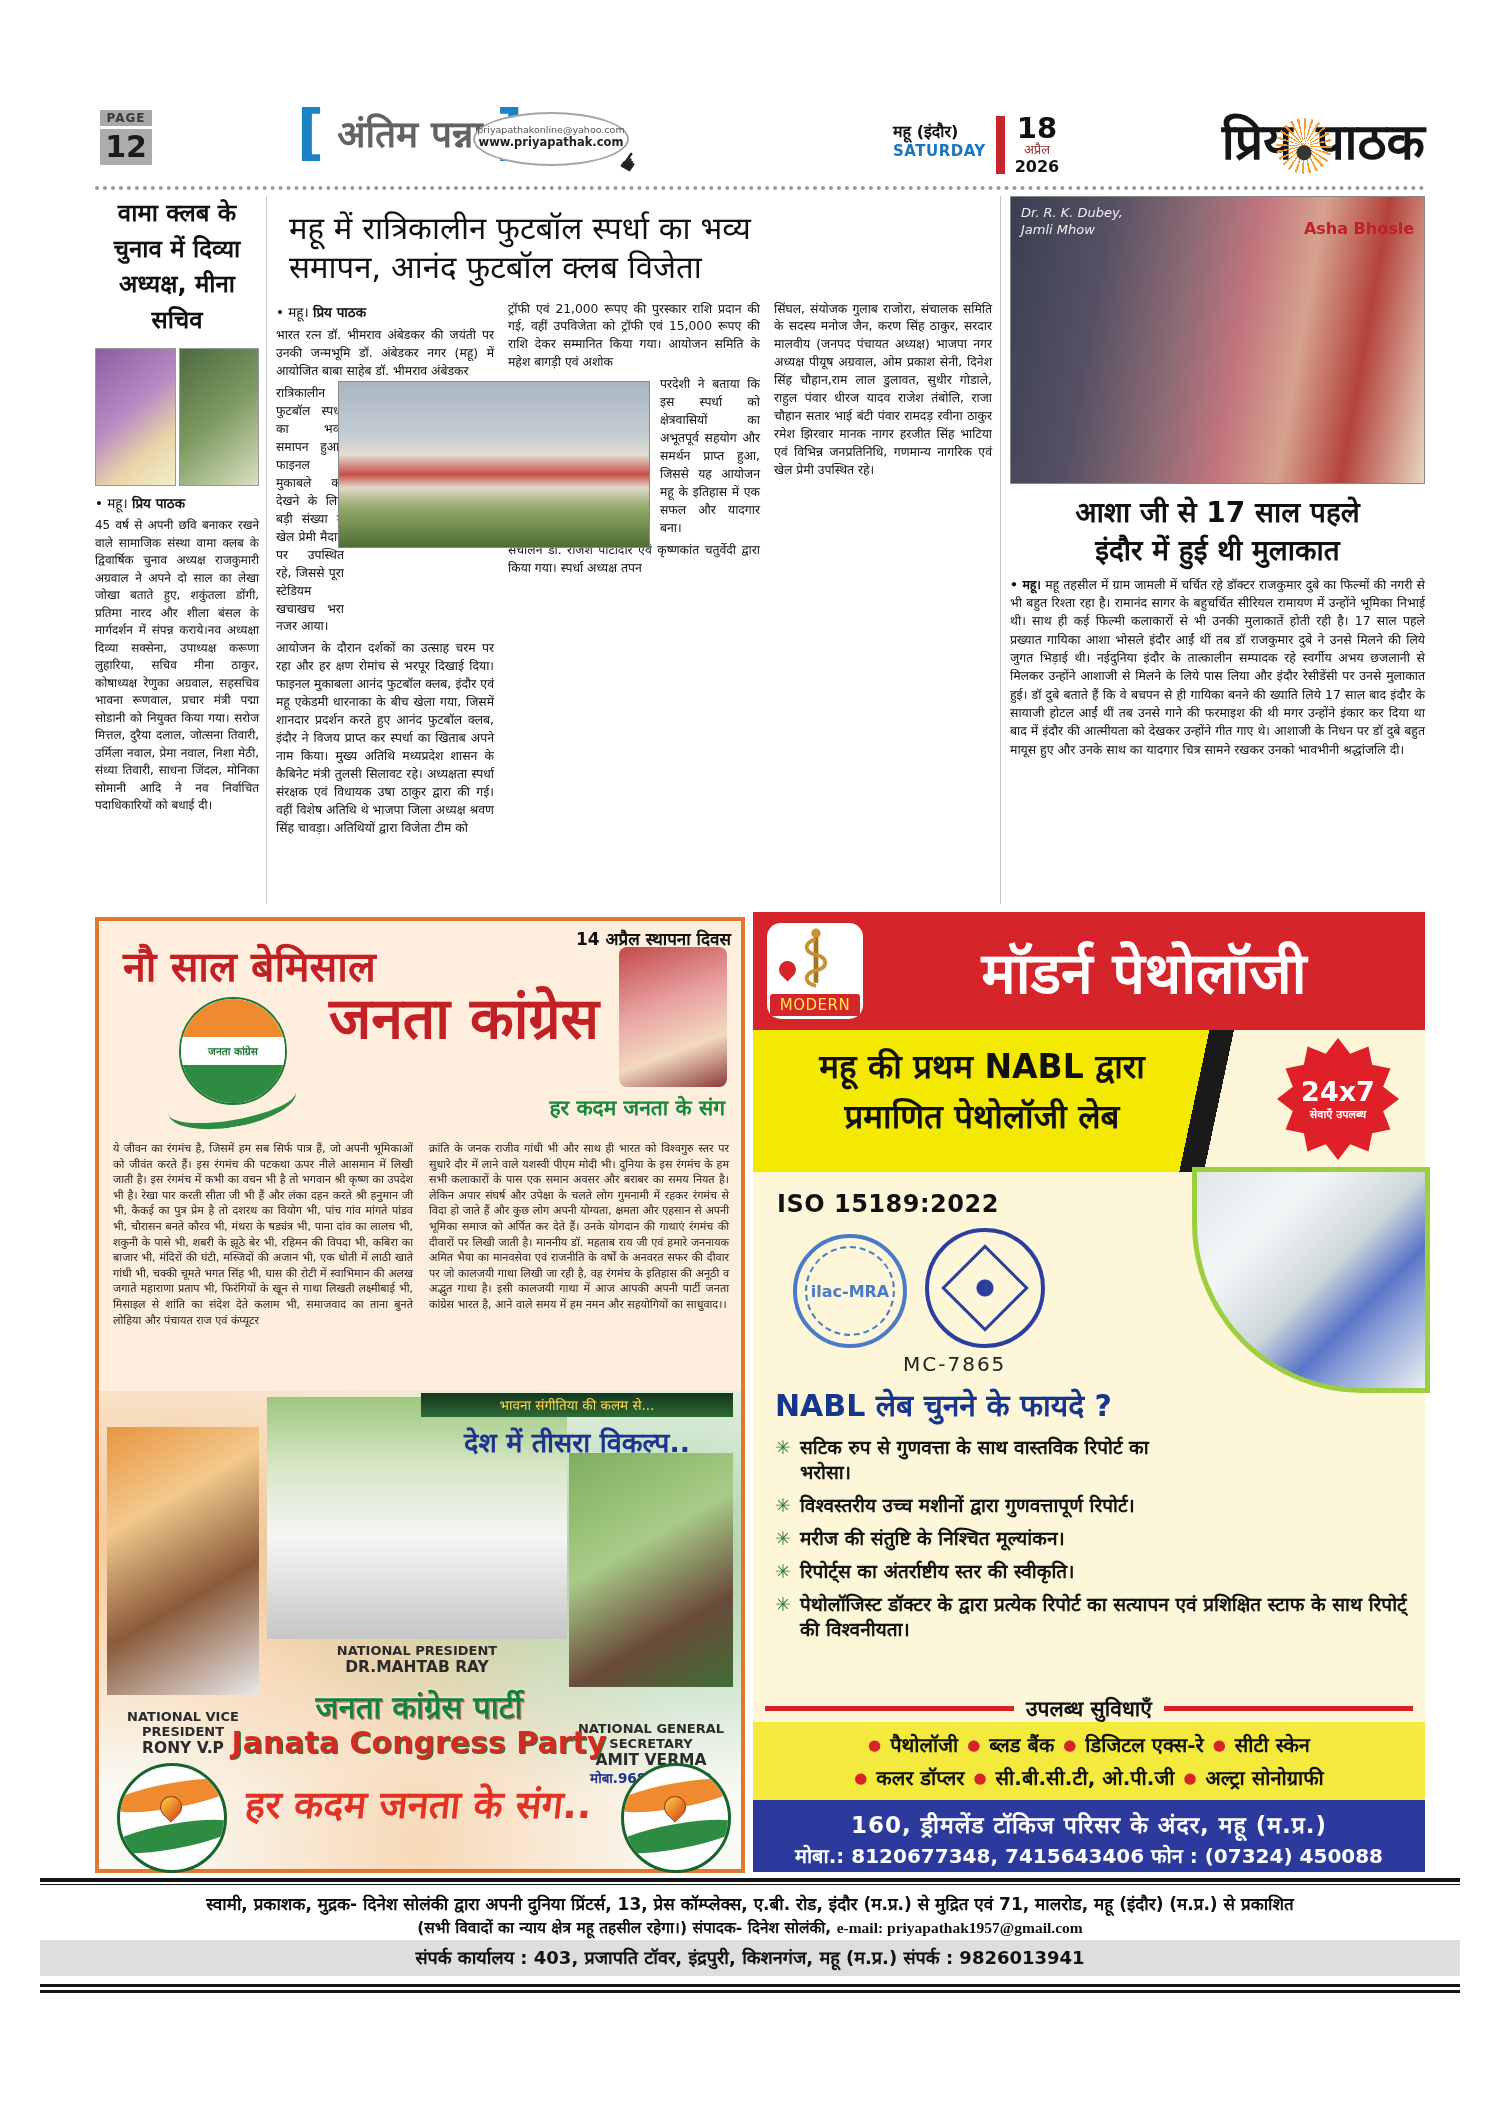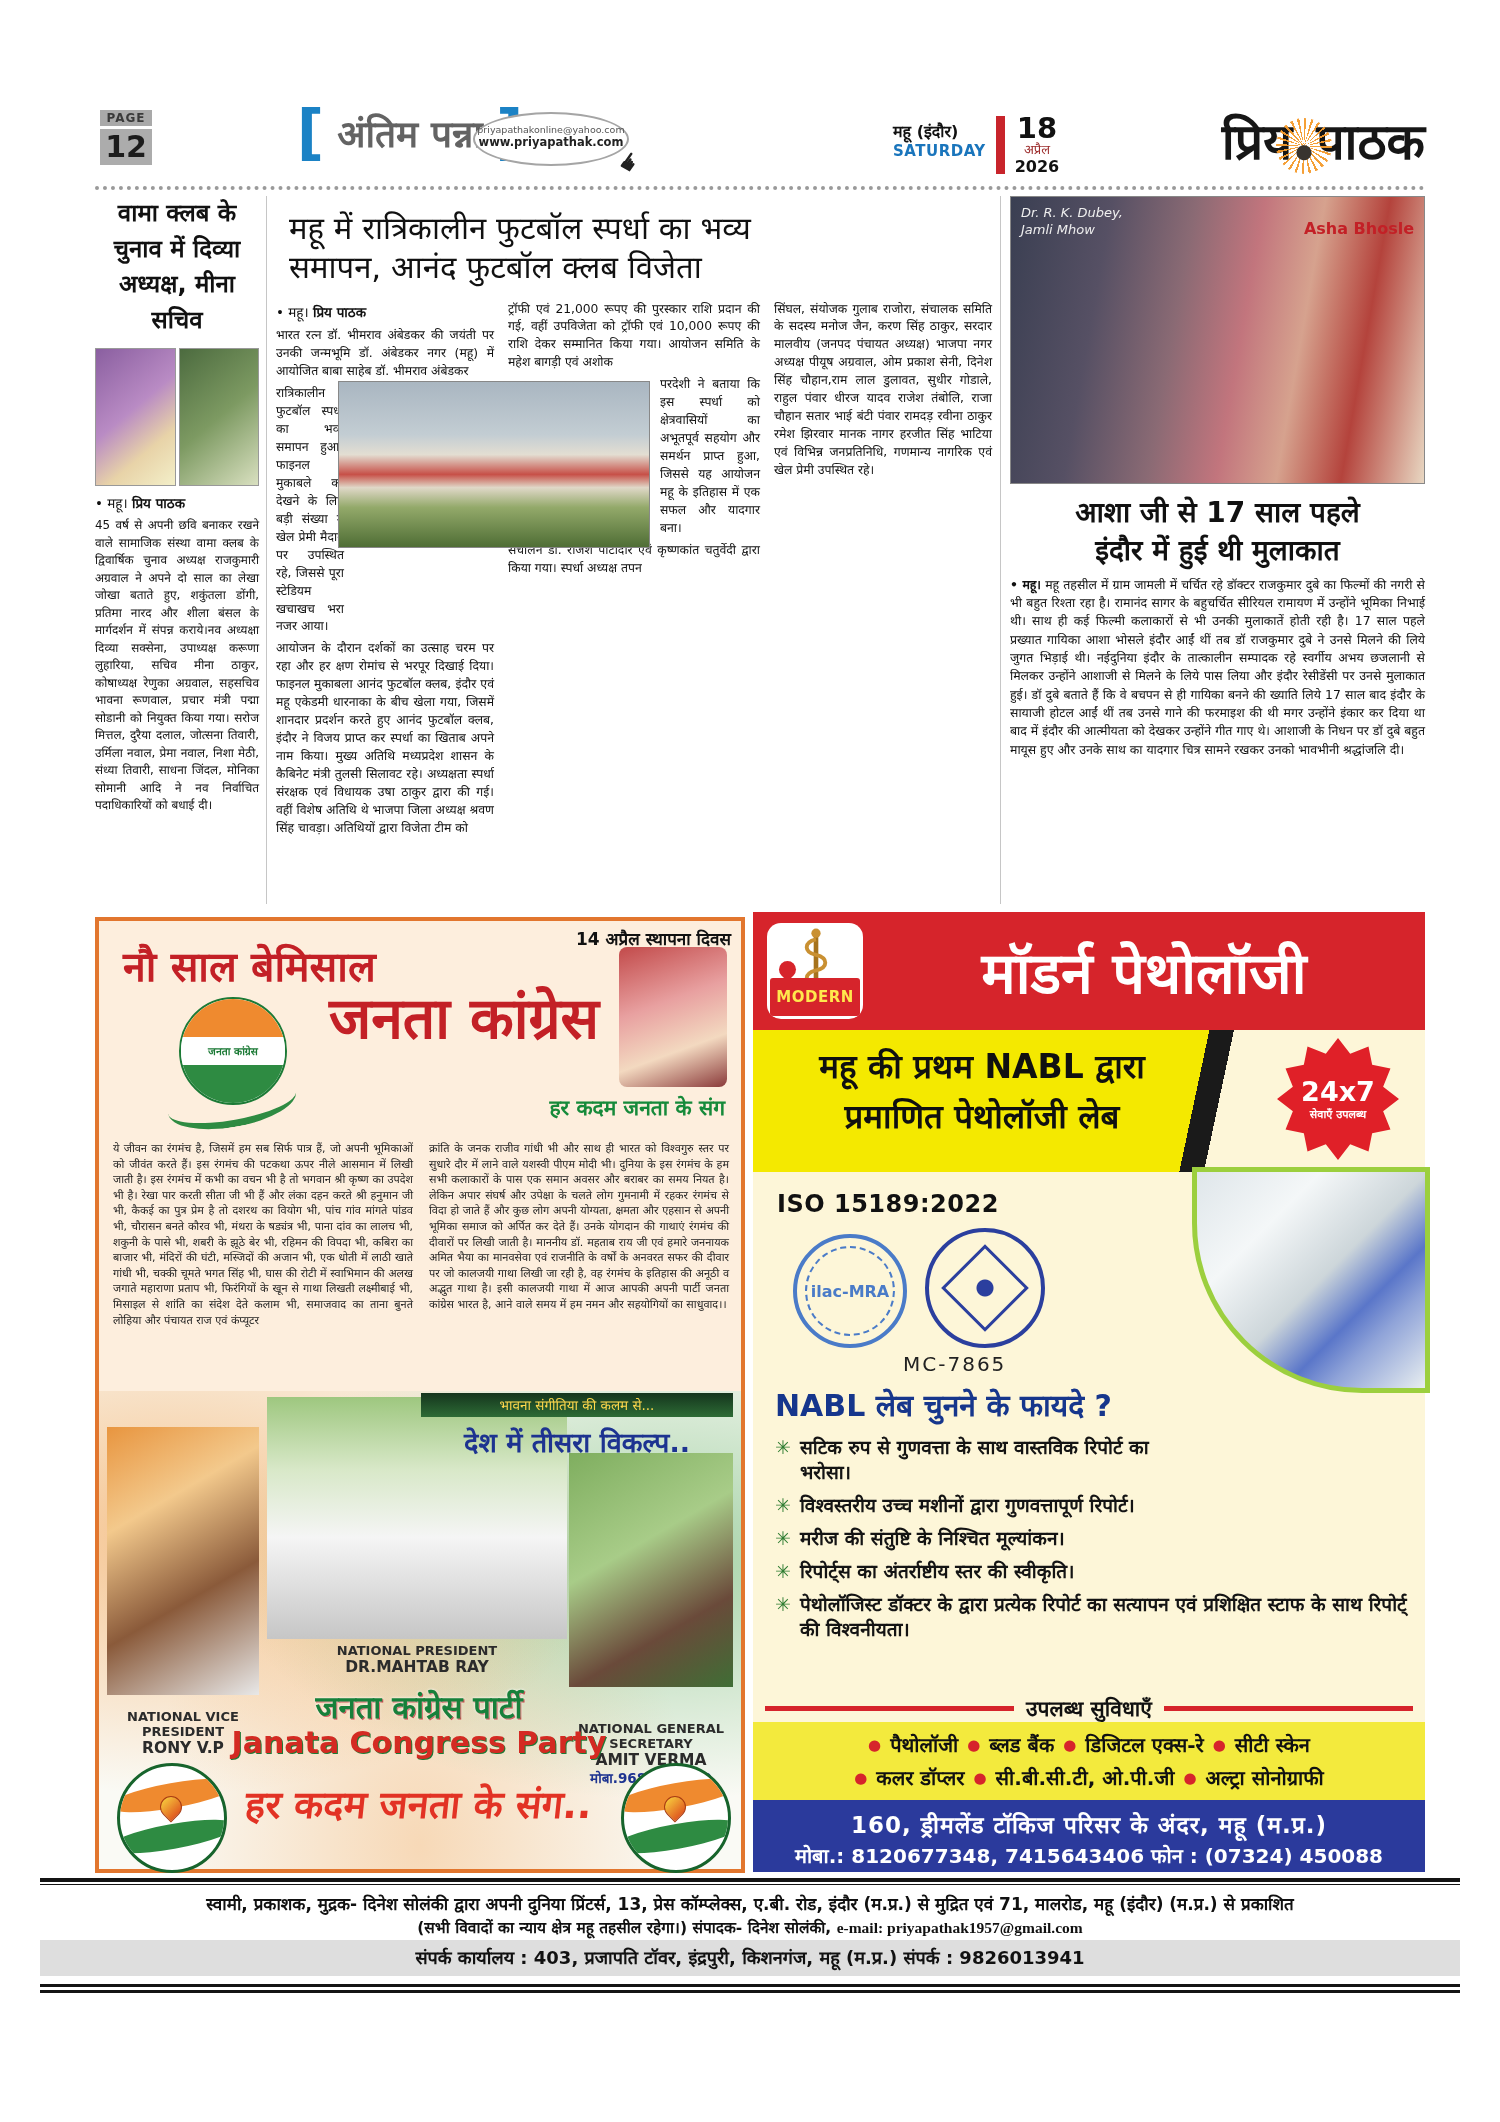--- a/index.html
+++ b/index.html
@@ -251,7 +251,7 @@
         <p class="j">आयोजन के दौरान दर्शकों का उत्साह चरम पर रहा और हर क्षण रोमांच से भरपूर दिखाई दिया। फाइनल मुकाबला आनंद फुटबॉल क्लब, इंदौर एवं महू एकेडमी धारनाका के बीच खेला गया, जिसमें शानदार प्रदर्शन करते हुए आनंद फुटबॉल क्लब, इंदौर ने विजय प्राप्त कर स्पर्धा का खिताब अपने नाम किया। मुख्य अतिथि मध्यप्रदेश शासन के कैबिनेट मंत्री तुलसी सिलावट रहे। अध्यक्षता स्पर्धा संरक्षक एवं विधायक उषा ठाकुर द्वारा की गई। वहीं विशेष अतिथि थे भाजपा जिला अध्यक्ष श्रवण सिंह चावड़ा। अतिथियों द्वारा विजेता टीम को</p>
       </div>
       <div class="ma-col ma-col2">
-        <p class="j">ट्रॉफी एवं 21,000 रूपए की पुरस्कार राशि प्रदान की गई, वहीं उपविजेता को ट्रॉफी एवं 10,000 रूपए की राशि देकर सम्मानित किया गया। आयोजन समिति के महेश बागड़ी एवं अशोक</p>
+        <p class="j">ट्रॉफी एवं 21,000 रूपए की पुरस्कार राशि प्रदान की गई, वहीं उपविजेता को ट्रॉफी एवं 15,000 रूपए की राशि देकर सम्मानित किया गया। आयोजन समिति के महेश बागड़ी एवं अशोक</p>
         <p class="j narrow-l">परदेशी ने बताया कि इस स्पर्धा को क्षेत्रवासियों का अभूतपूर्व सहयोग और समर्थन प्राप्त हुआ, जिससे यह आयोजन महू के इतिहास में एक सफल और यादगार बना।</p>
         <p class="j">संचालन डॉ. राजेश पाटीदार एवं कृष्णकांत चतुर्वेदी द्वारा किया गया। स्पर्धा अध्यक्ष तपन</p>
       </div>

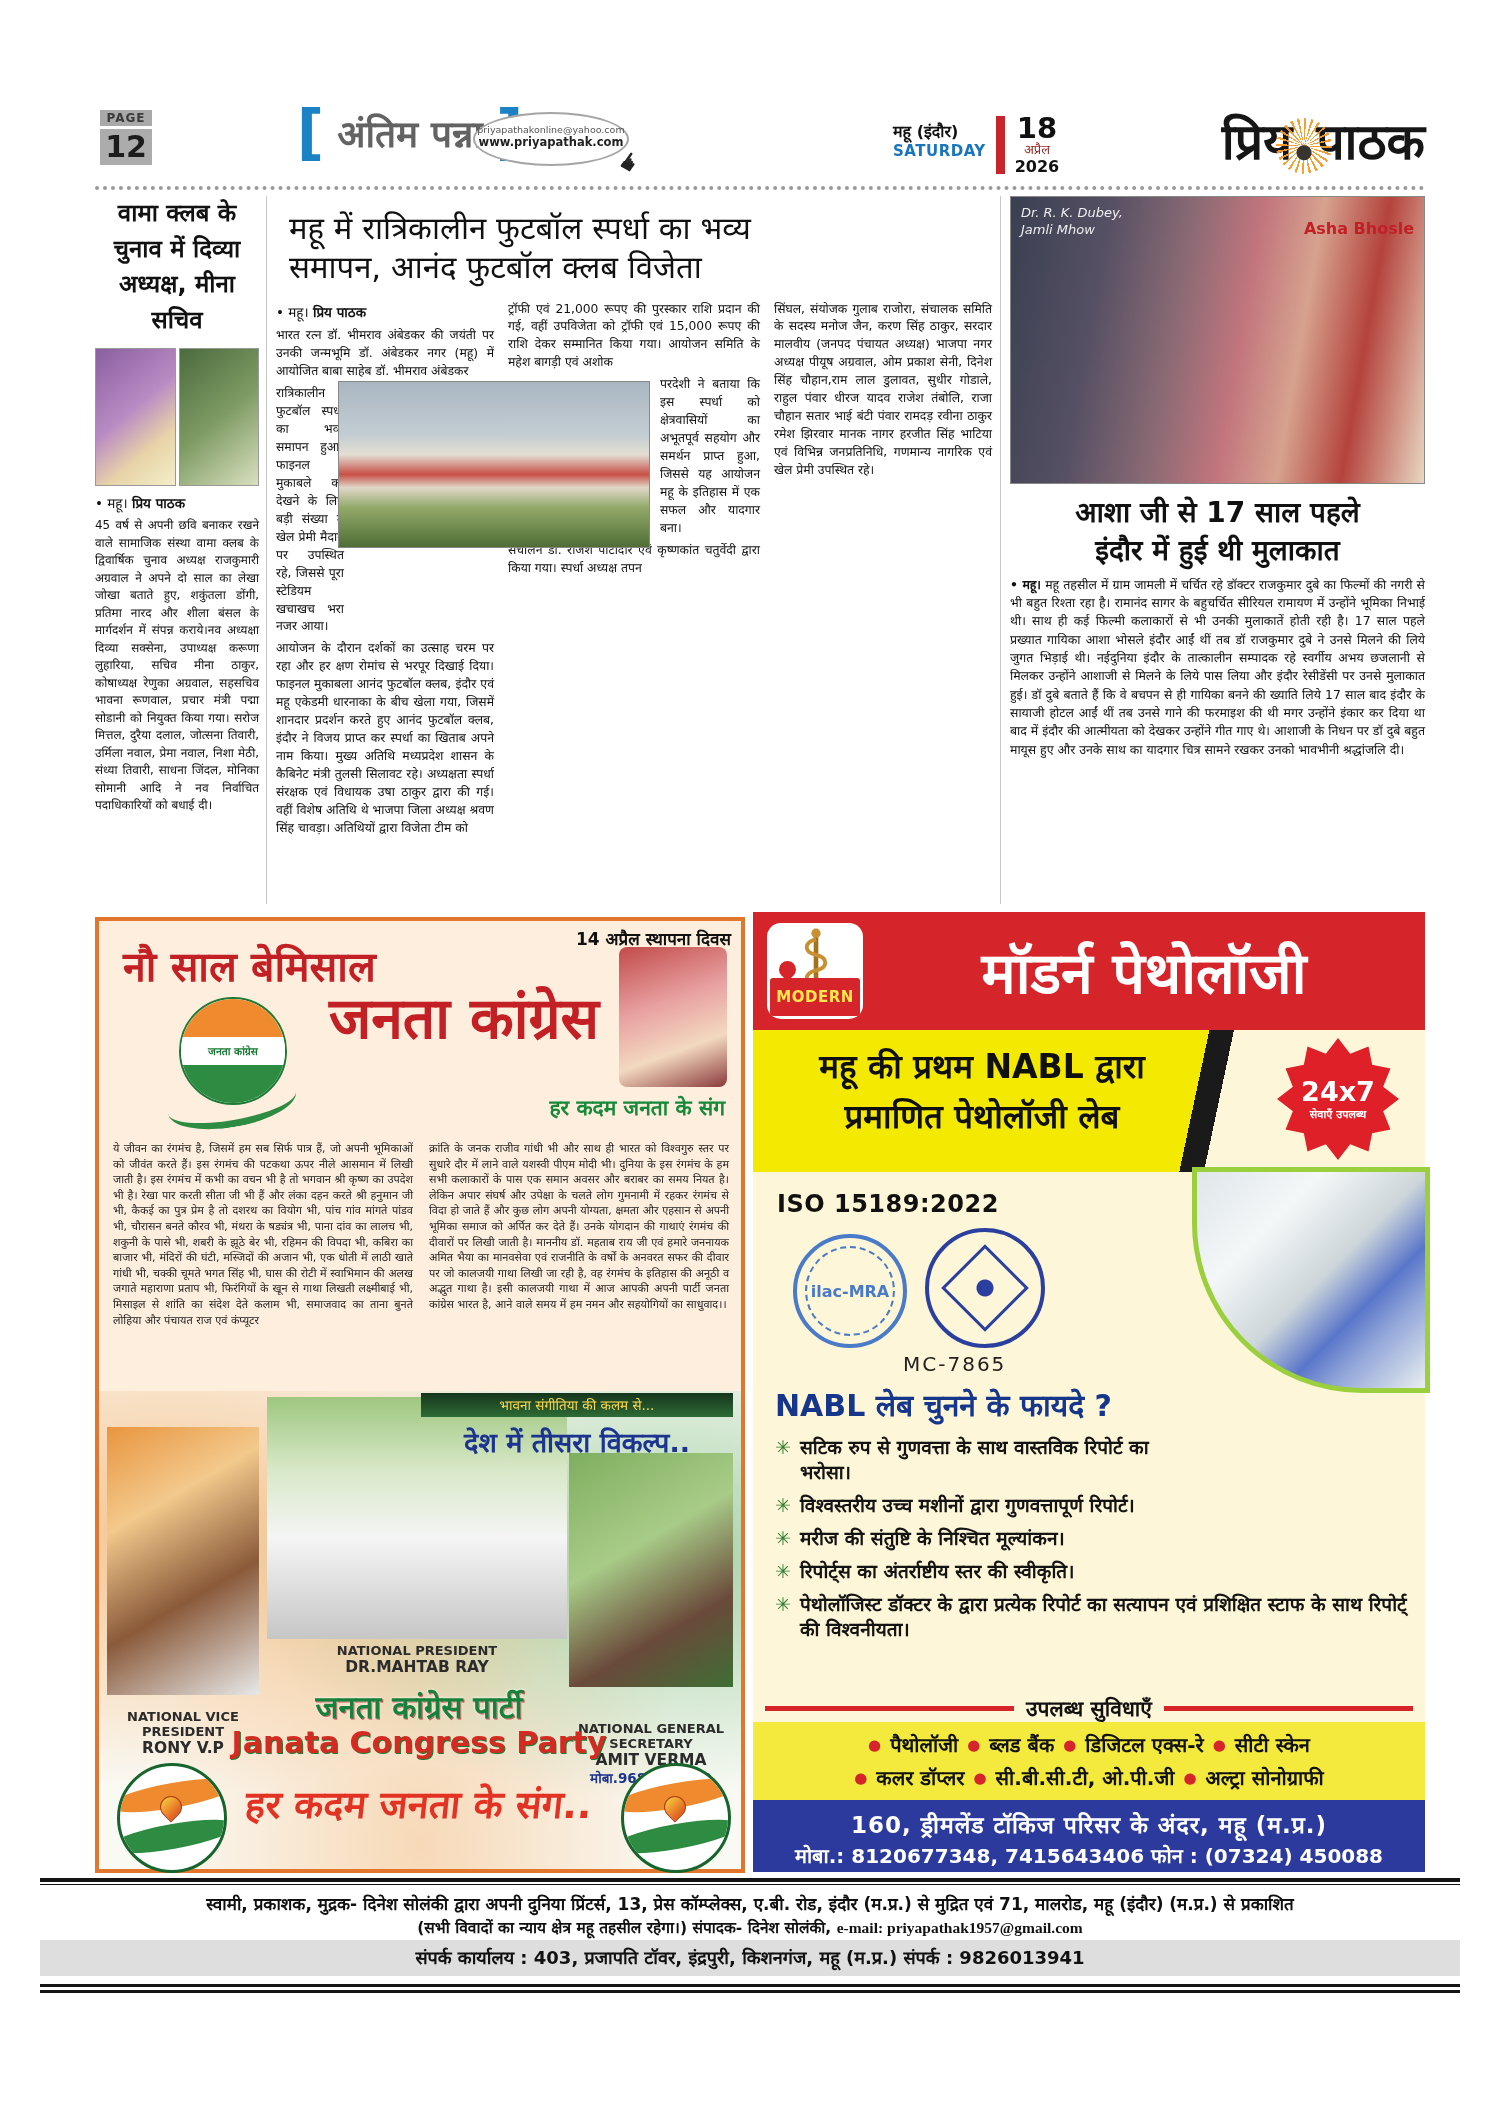--- a/index.html
+++ b/index.html
@@ -136,7 +136,7 @@
   .pa-drop{position:absolute;left:12px;top:38px;width:17px;height:17px;background:#d6242b;
            border-radius:50% 50% 50% 0;transform:rotate(-45deg);}
   .pa-brand-strip{position:absolute;left:3px;right:3px;bottom:3px;background:#d6242b;color:#ffe84d;
-                  font-size:15px;font-weight:bold;text-align:center;padding:10px 0;letter-spacing:.5px;border-radius:3px;margin-top:28px;}
+                  font-size:15px;font-weight:normal;text-align:center;padding:2px 0;letter-spacing:.5px;border-radius:3px;margin-top:28px;}
   .pa-title{flex:1;text-align:center;font-size:57px;font-weight:bold;color:#fff;}
   .pa-yellow{height:142px;position:relative;flex:none;
      background:linear-gradient(102deg,#f4e900 0 65%,#1a1a1a 65% 68.5%,#fdf6d8 68.5%);}

